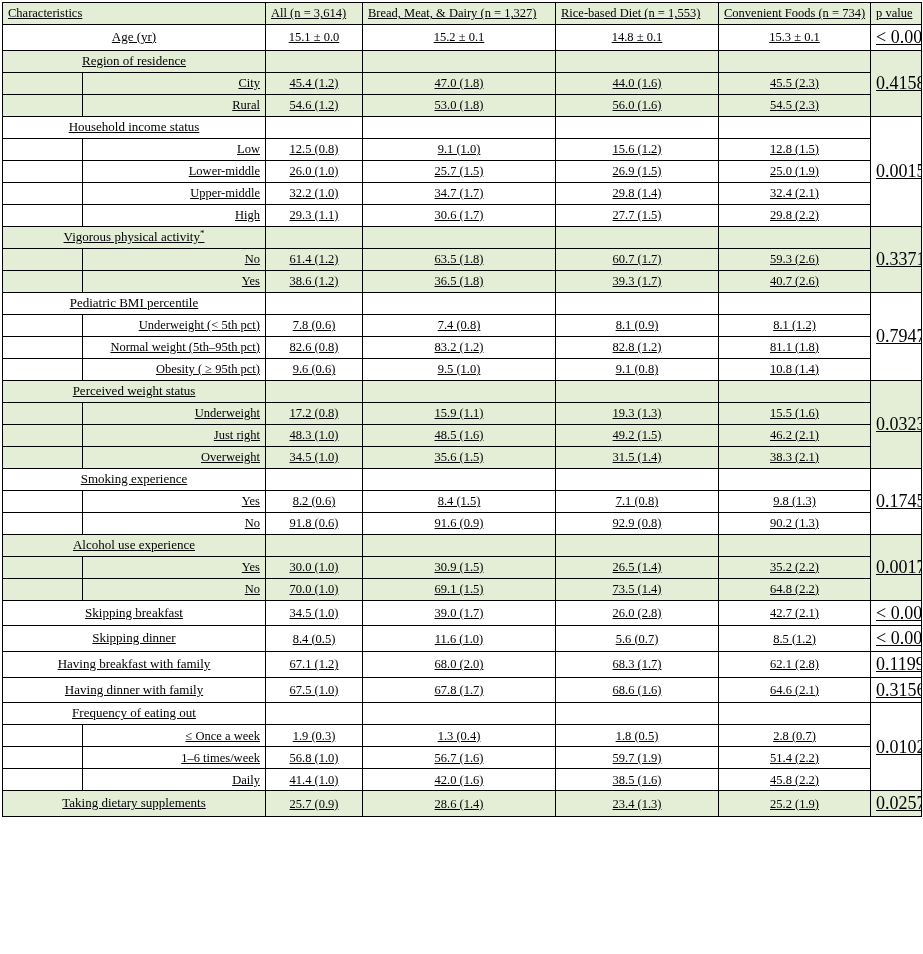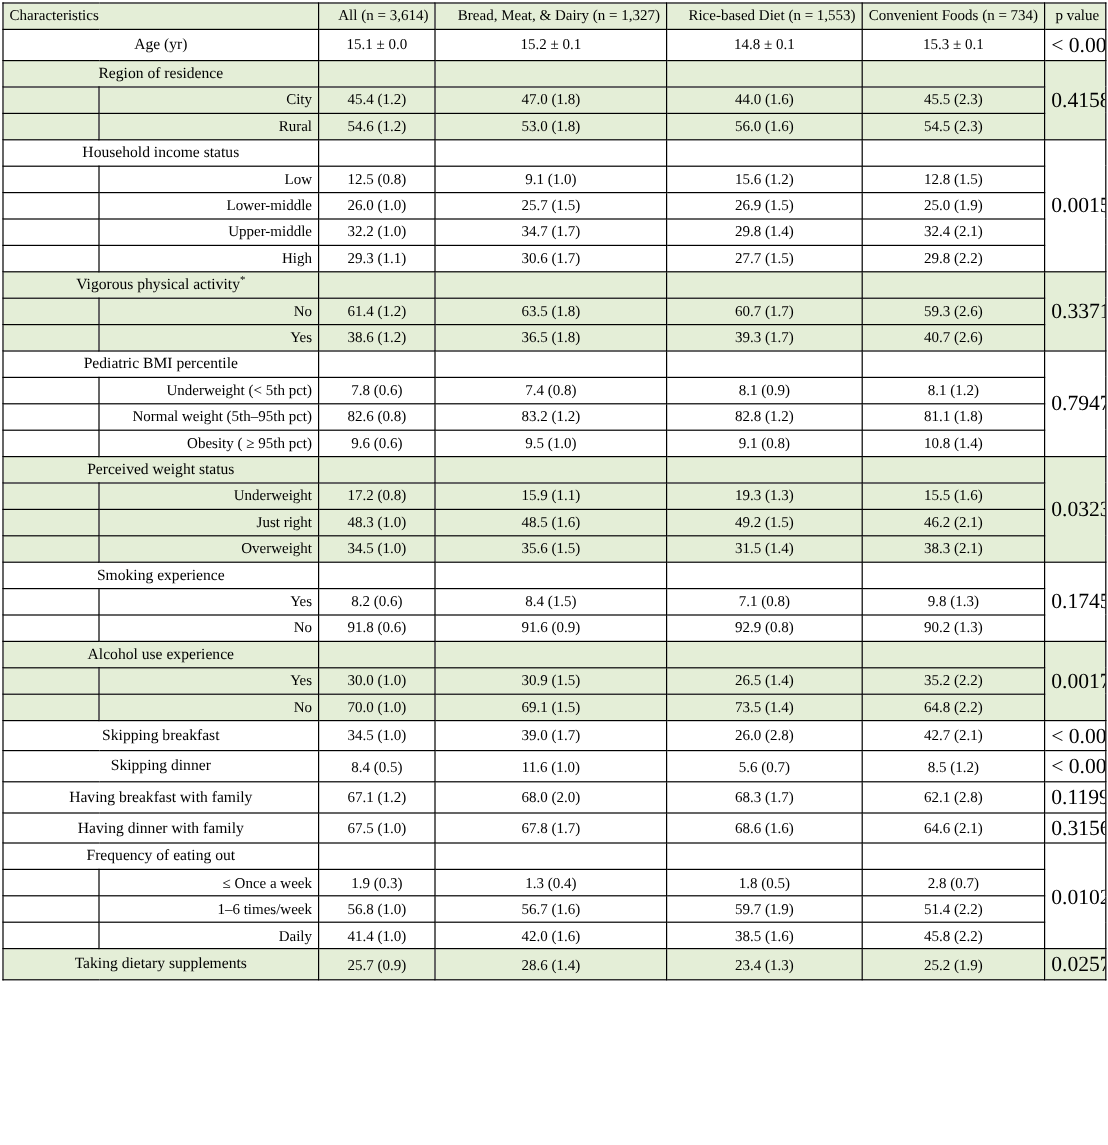--- a/index.html
+++ b/index.html
@@ -24,6 +24,7 @@
     table-layout: fixed;
     width: 919px;
     margin: 2px 17px 0 2px;
+    text-decoration: underline;
   }
   table.data-table td, table.data-table th {
     border: 1px solid #000000;

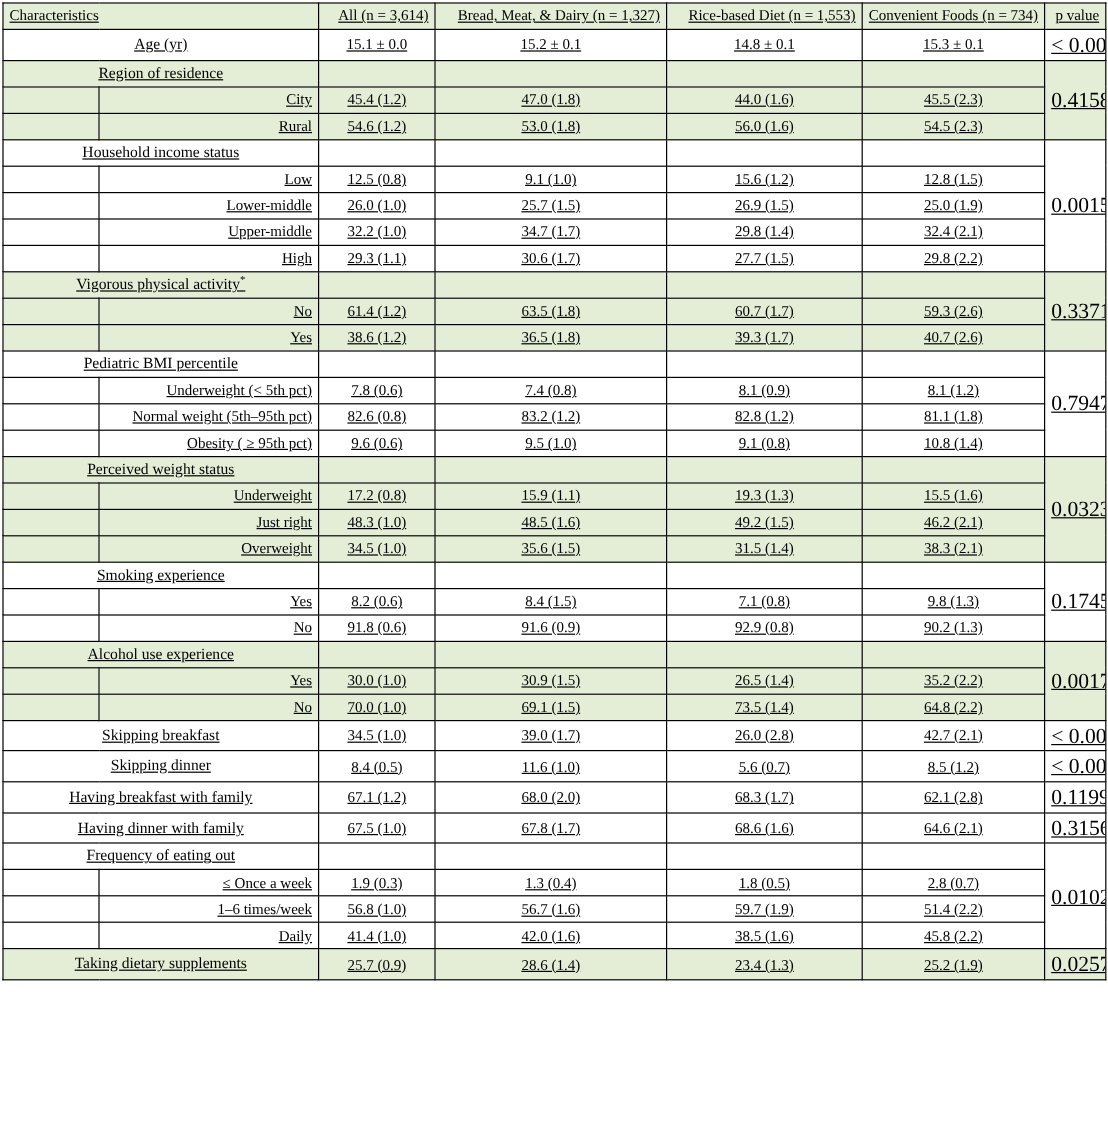--- a/index.html
+++ b/index.html
@@ -41,7 +41,7 @@
     background: #e4eed7;
     font-weight: bold;
     font-size: 12.5px;
-    text-align: right;
+    text-align: left;
   }
   thead th.left {
     text-align: left;

